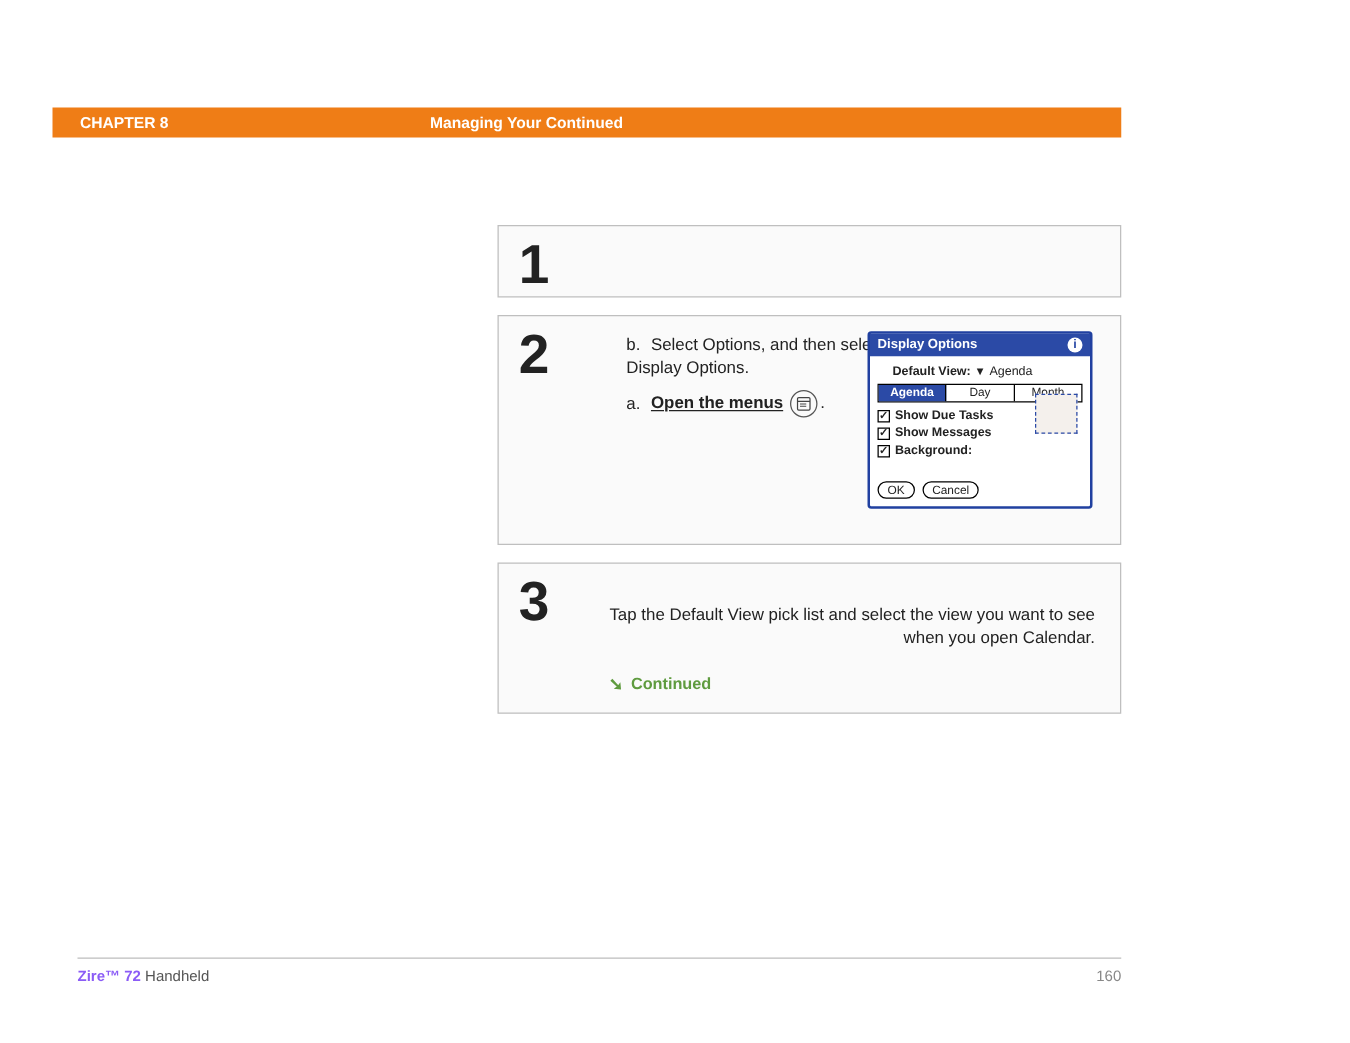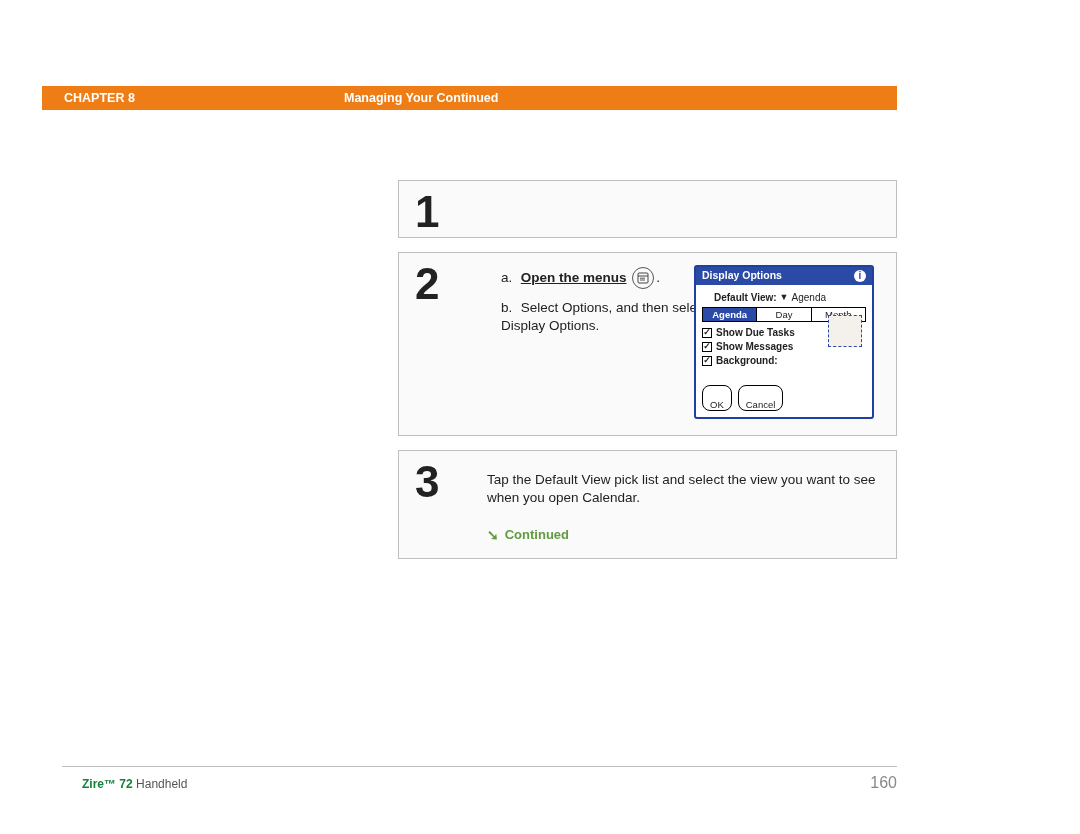--- a/index.html
+++ b/index.html
@@ -155,6 +155,10 @@
 
       <div class="text-block">
         <p class="sub">
+          <span class="lbl">b.</span>
+          <span>Select Options, and then select Display Options.</span>
+        </p>
+        <p class="sub">
           <span class="lbl">a.</span>
           <a href="#" class="link-style">Open the menus</a>
           <span class="menu-icon">
@@ -166,10 +170,6 @@
             </svg>
           </span><span>.</span>
         </p>
-        <p class="sub">
-          <span class="lbl">b.</span>
-          <span>Select Options, and then select Display Options.</span>
-        </p>
       </div>
 
       <div class="device-shot">

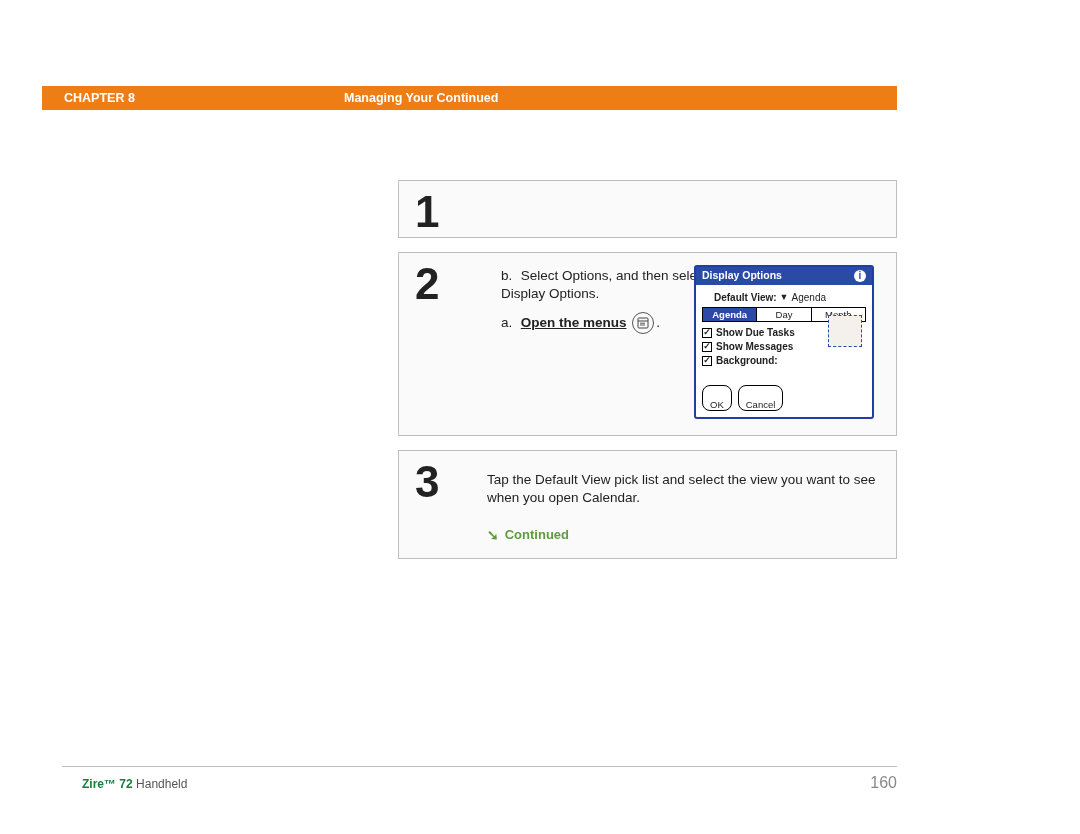--- a/index.html
+++ b/index.html
@@ -115,7 +115,7 @@
   .chk .box { width:10px; height:10px; border:1px solid #000; display:inline-flex; align-items:center; justify-content:center; font-size:9px; line-height:1; }
   .bgprev { position:absolute; right:10px; bottom:34px; width:34px; height:32px; border:1px dashed #2b4aa6; background:#f4f0ec; }
   .ds-btns { display:flex; gap:6px; padding:4px 6px 6px 6px; }
-  .pill { border:1px solid #000; border-radius:8px; padding:12px 7px; font-size:9.5px; line-height:13px; height:14px; }
+  .pill { border:1px solid #000; border-radius:8px; padding:0 7px; font-size:9.5px; line-height:13px; height:14px; }
 
   
   .footer-rule {

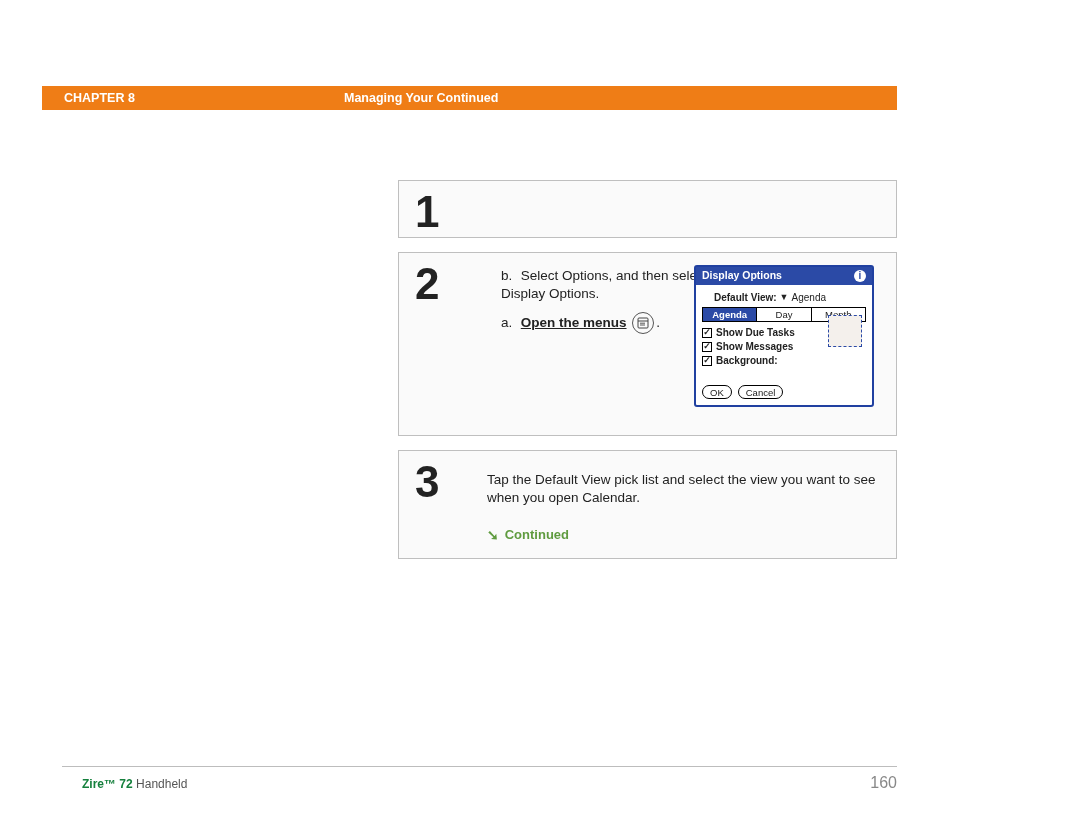--- a/index.html
+++ b/index.html
@@ -211,7 +211,7 @@
 
     <div class="step step3">
       <div class="big-num">3</div>
-      <p style="margin-top:6px;">Tap the Default View pick list and select the view you want to see when you open Calendar.</p>
+      <p style="margin-top:18px;text-align:right;">Tap the Default View pick list and select the view you want to see when you open Calendar.</p>
       <div class="continued">
         <span class="arrow">➘</span>
         <span>Continued</span>

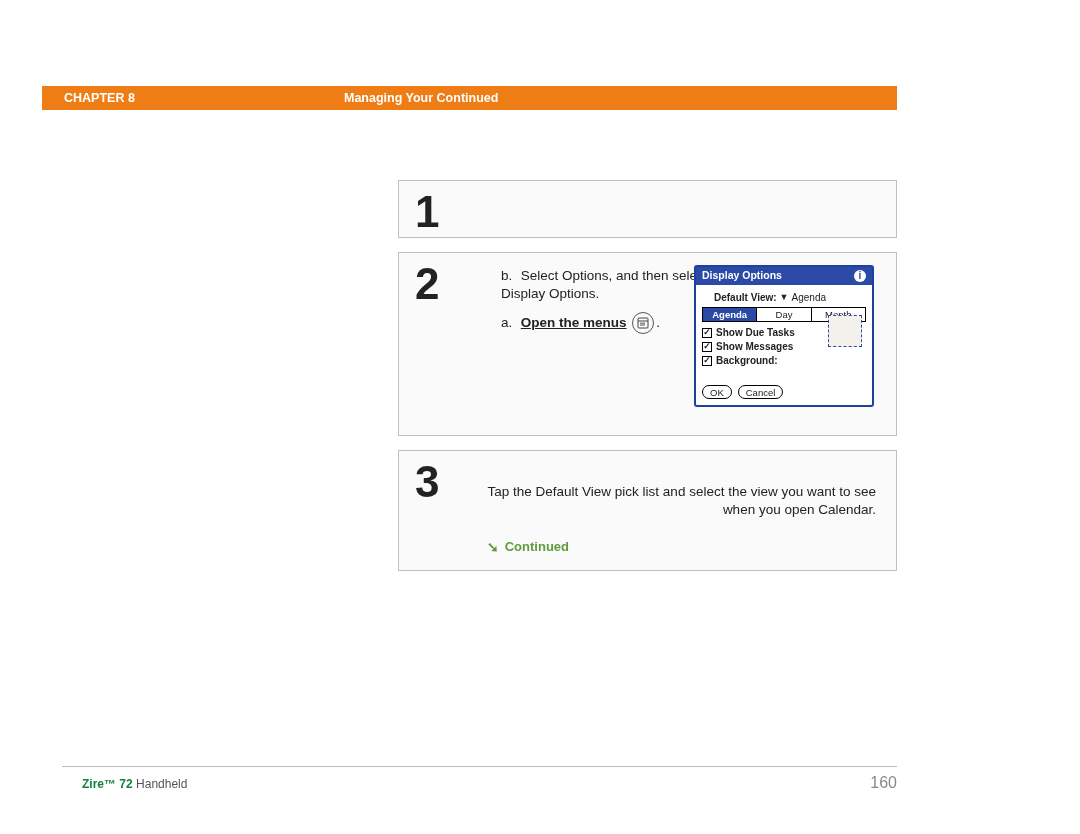--- a/index.html
+++ b/index.html
@@ -128,7 +128,7 @@
     font-size: 12px; color: #777;
   }
   .footer .product { color: #555; }
-  .footer .product b { color: #15803d; margin-left: 20px; }
+  .footer .product b { color: #8b5cf6; }
   .footer .pageno { font-size: 16px; color: #888; }
 
   a.link-style { color: inherit; text-decoration: underline; font-weight:700; }

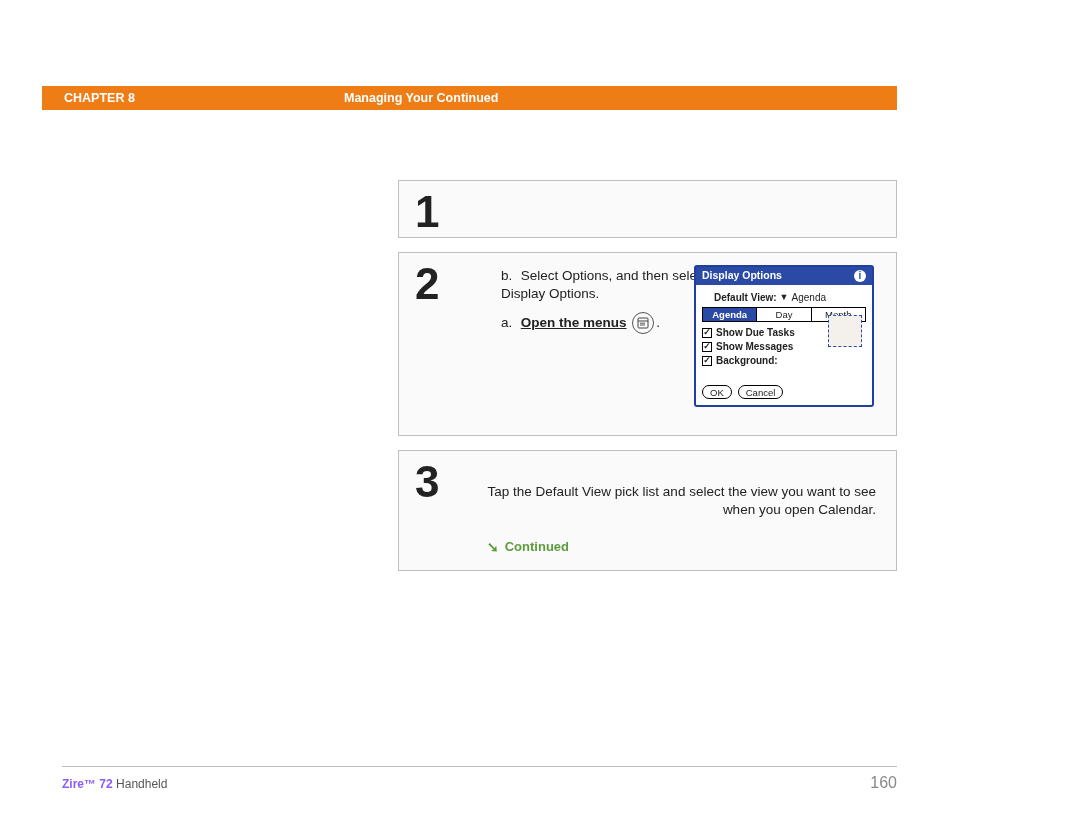--- a/index.html
+++ b/index.html
@@ -129,7 +129,7 @@
   }
   .footer .product { color: #555; }
   .footer .product b { color: #8b5cf6; }
-  .footer .pageno { font-size: 16px; color: #888; }
+  .footer .pageno { font-size: 12px; color: #888; }
 
   a.link-style { color: inherit; text-decoration: underline; font-weight:700; }
 </style>

